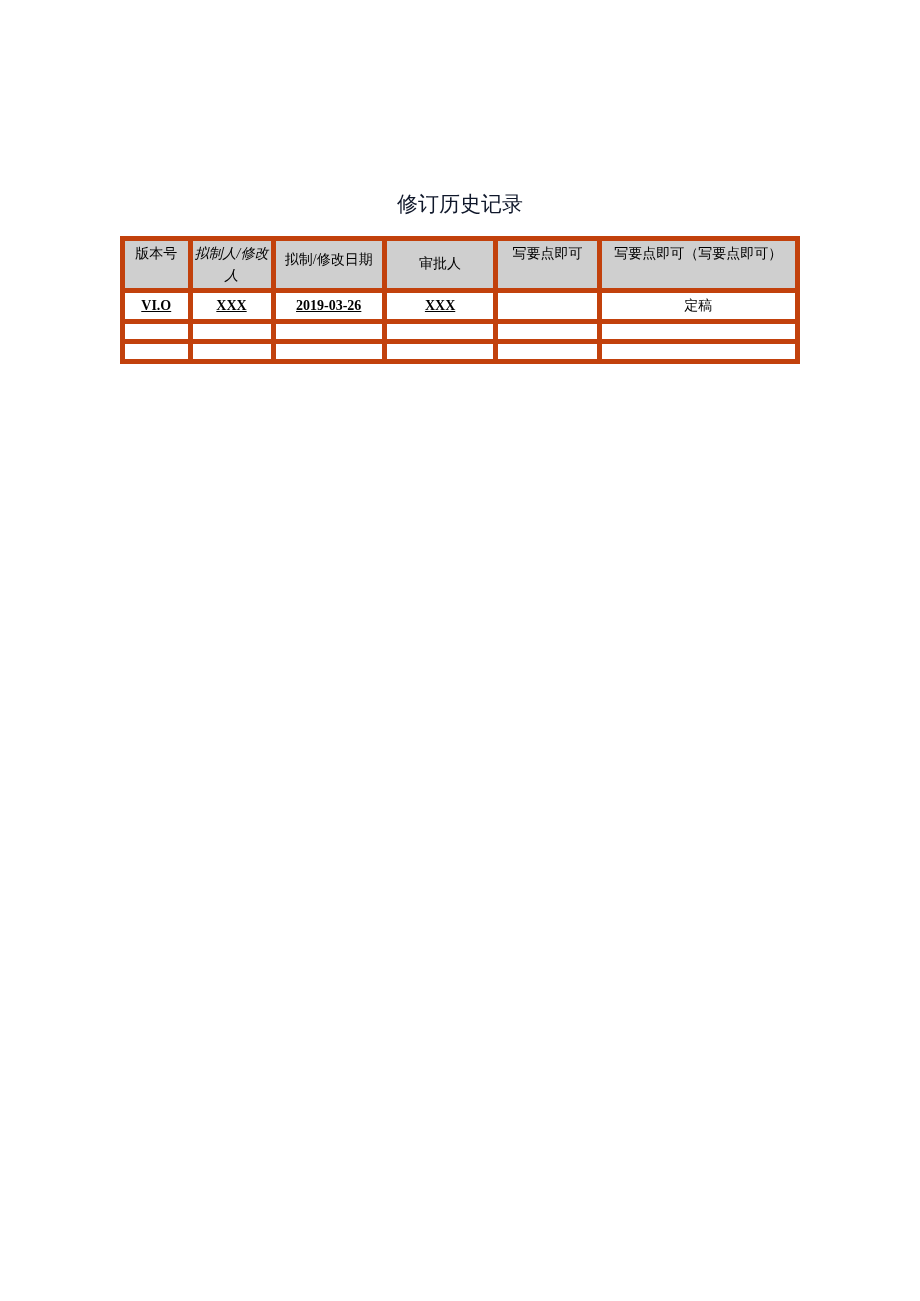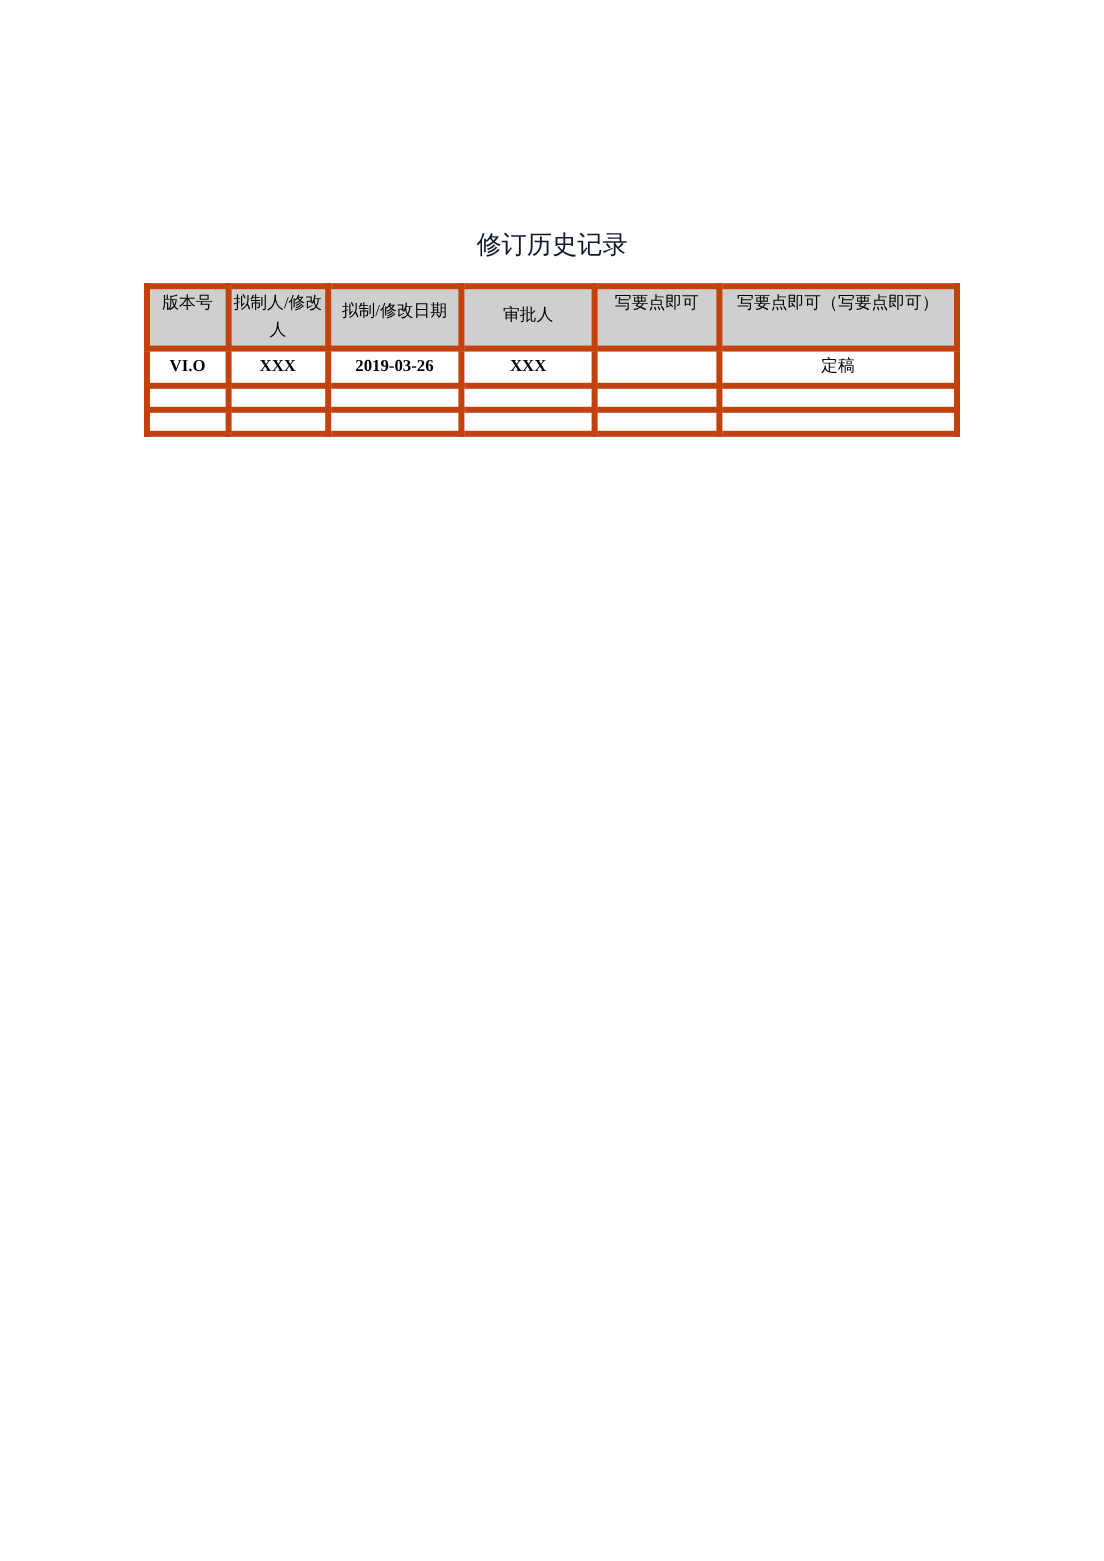--- a/index.html
+++ b/index.html
@@ -66,7 +66,7 @@
       font-weight: normal;
     }
     .col-1 { width: 10.0%; }
-    .col-2 { width: 12.3%; }
+    .col-2 { width: 12.3%; font-style: italic; }
     .col-3 { width: 16.5%; }
     .col-4 { width: 16.5%; }
     .col-5 { width: 15.3%; }

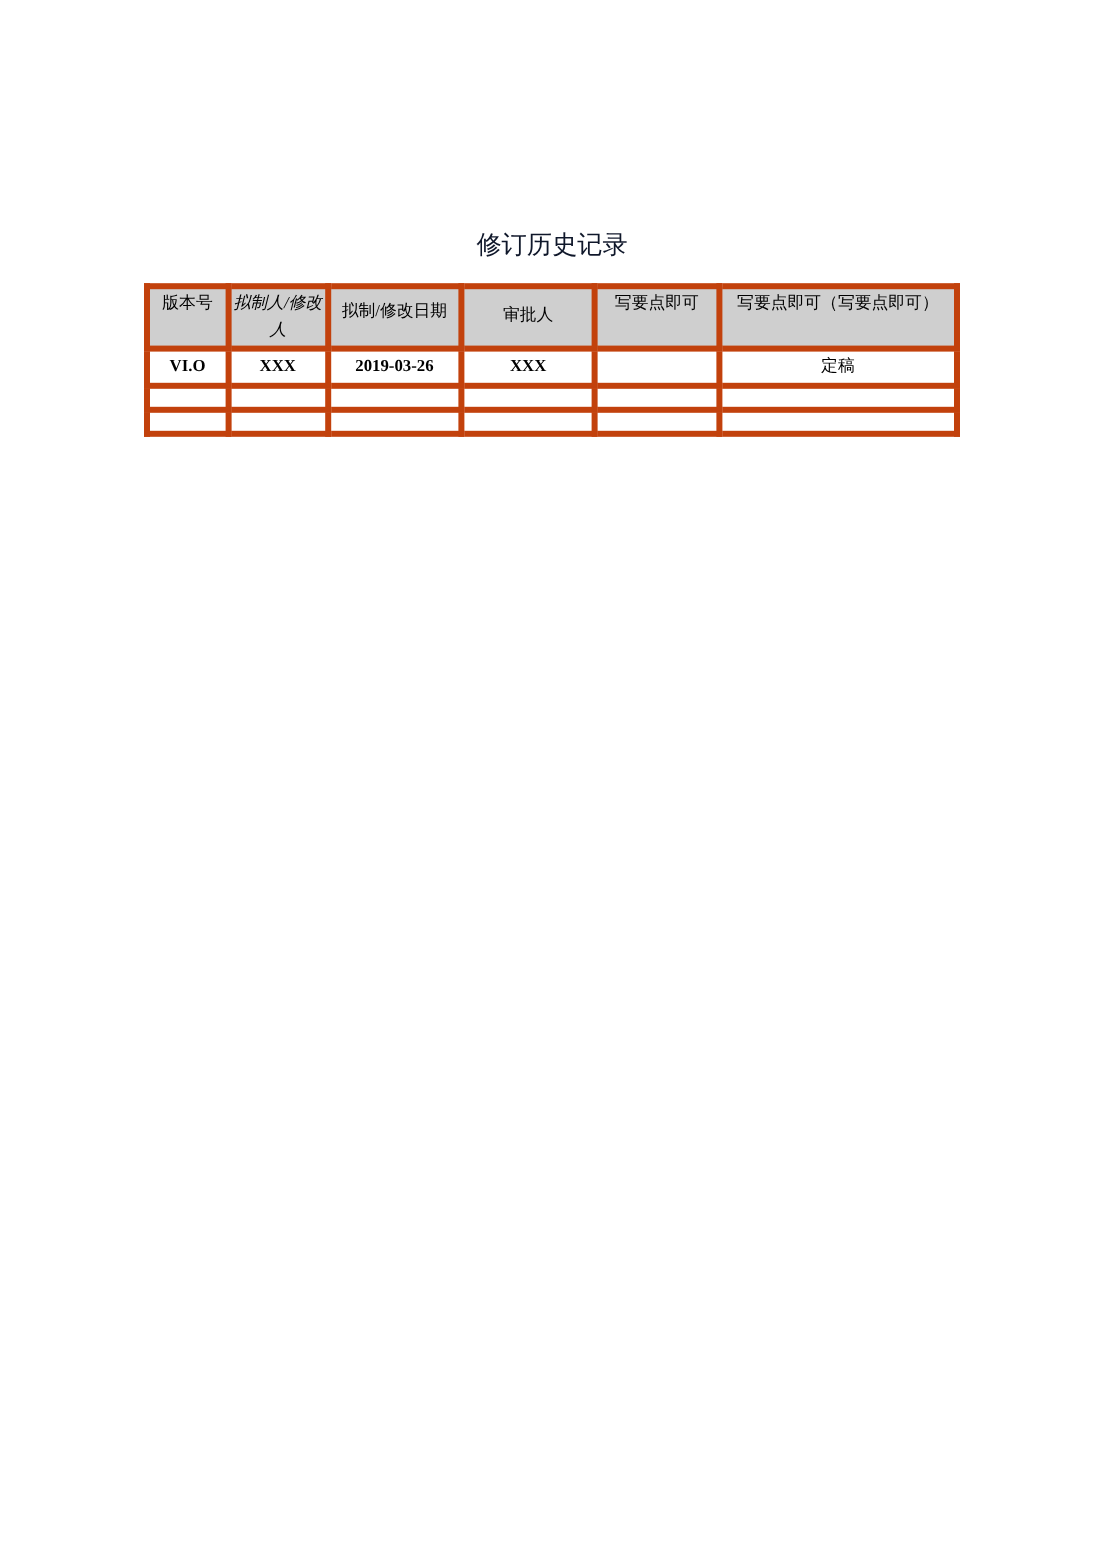--- a/index.html
+++ b/index.html
@@ -61,6 +61,7 @@
     td.bold, td.bold span {
       font-weight: bold;
       font-family: "Times New Roman", "SimSun", serif;
+      text-decoration: underline;
     }
     td.normal {
       font-weight: normal;

